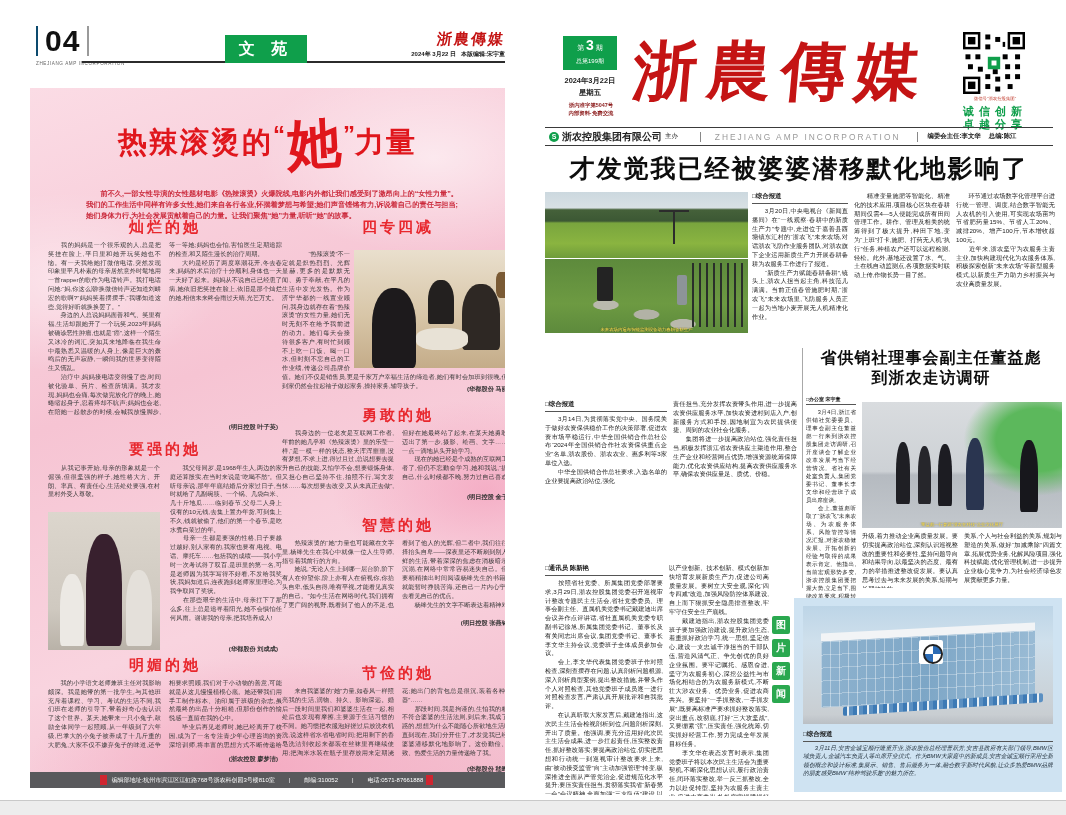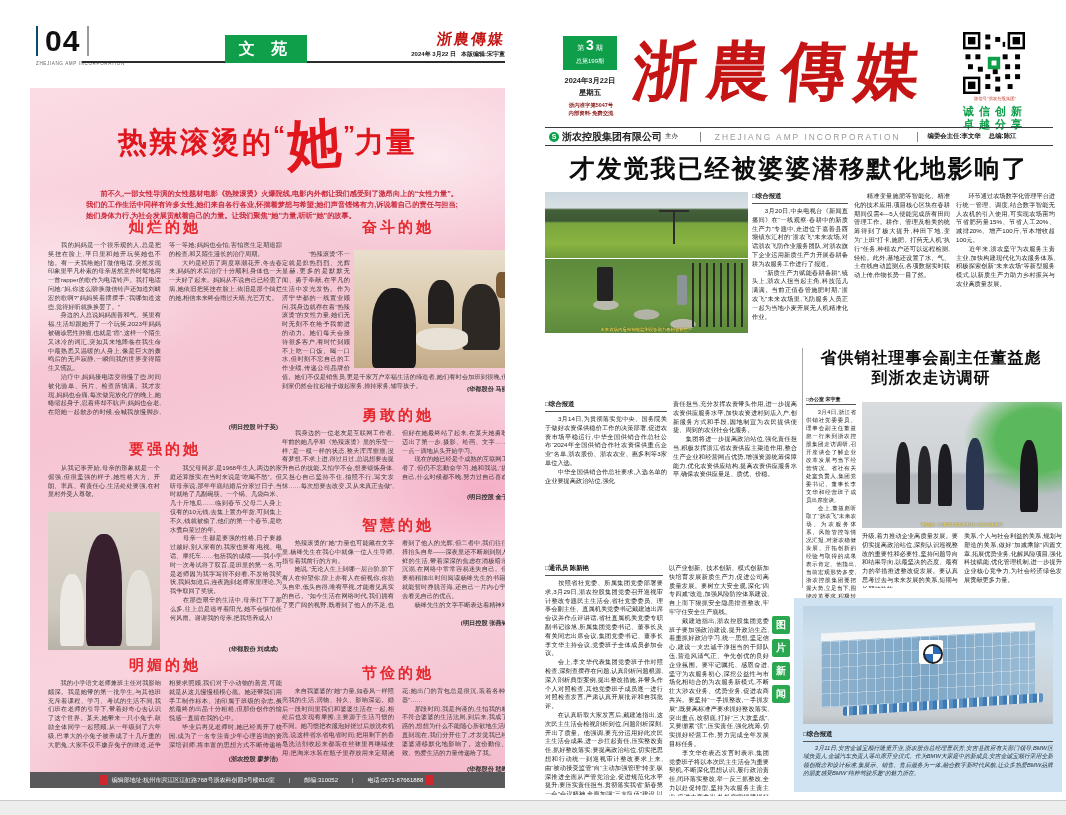--- a/index.html
+++ b/index.html
@@ -122,7 +122,7 @@
     </div>
 
     <div class="abs" style="left:252px;top:130px;width:232px;height:176px;">
-      <div class="sec-title">奋斗的她</div>
+      <div class="sec-title">四专四减</div>
       <div class="smalltext" style="height:148px;margin-top:4px;">
         <span class="ph ph-meet" style="position:relative;float:right;width:160px;height:118px;margin:0 0 3px 4px;display:block;">
           <i class="fig" style="left:18px;top:38px;width:44px;height:80px;background:#1d1a1c;"></i>

